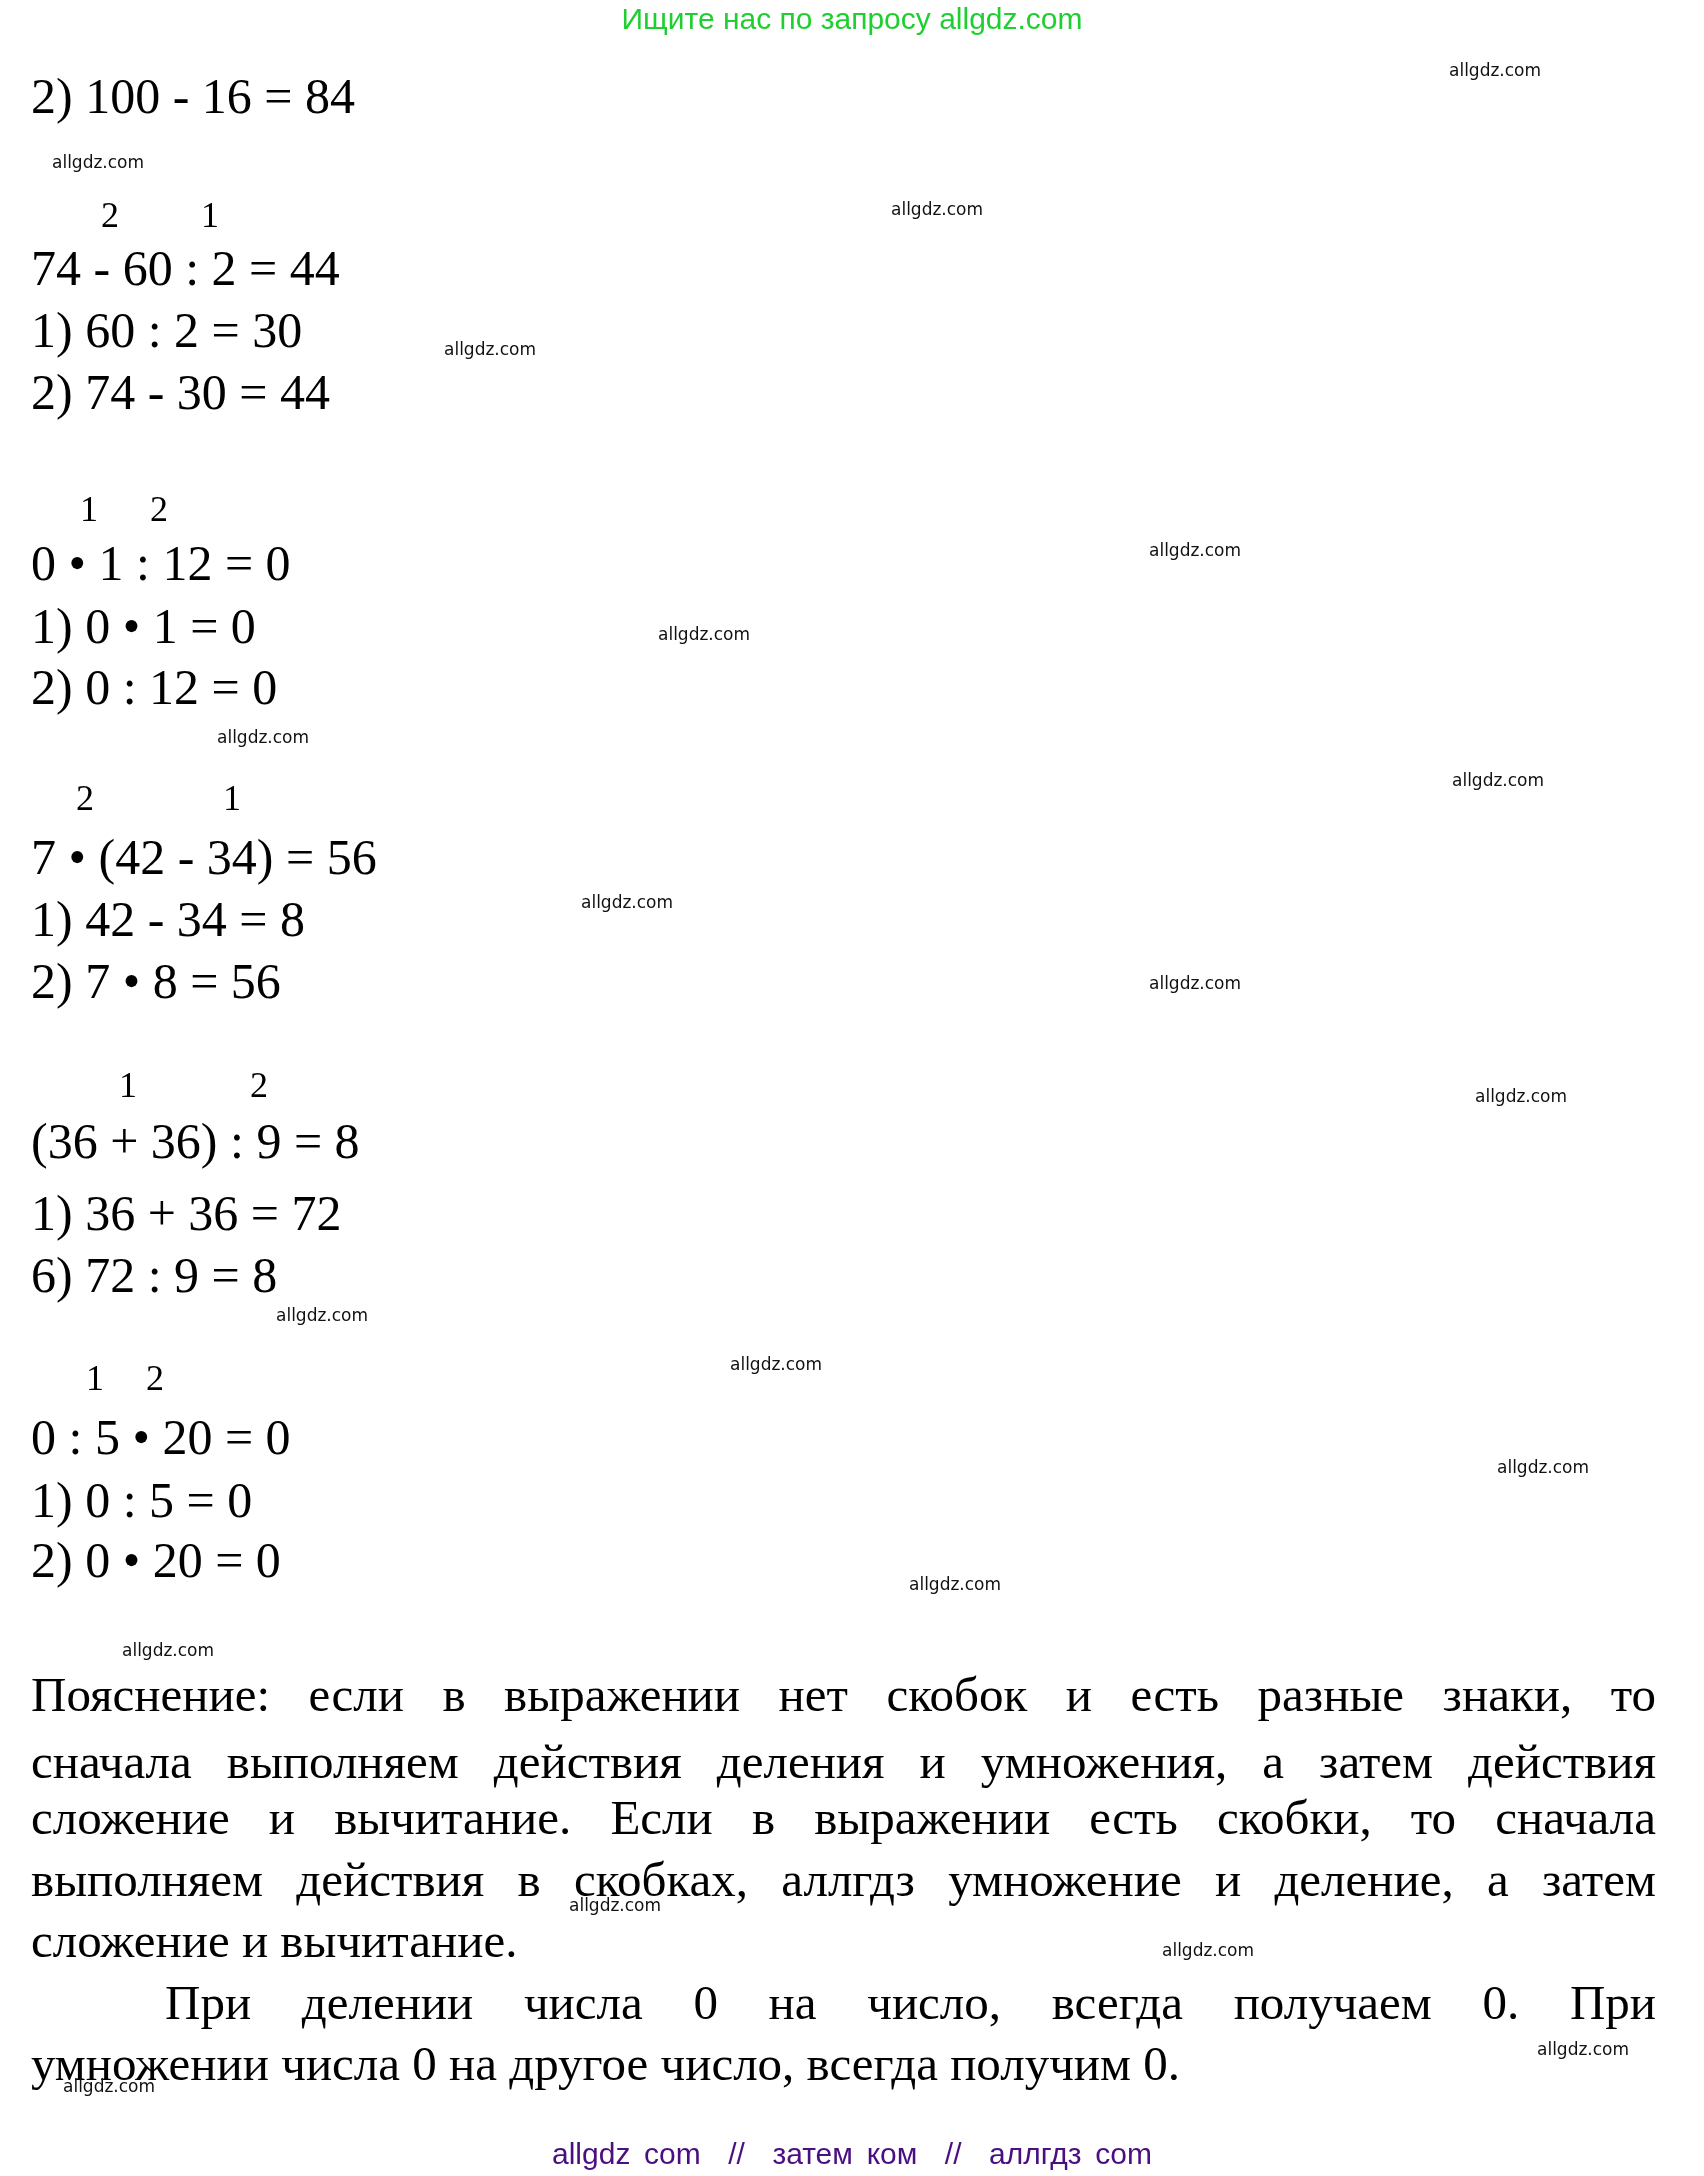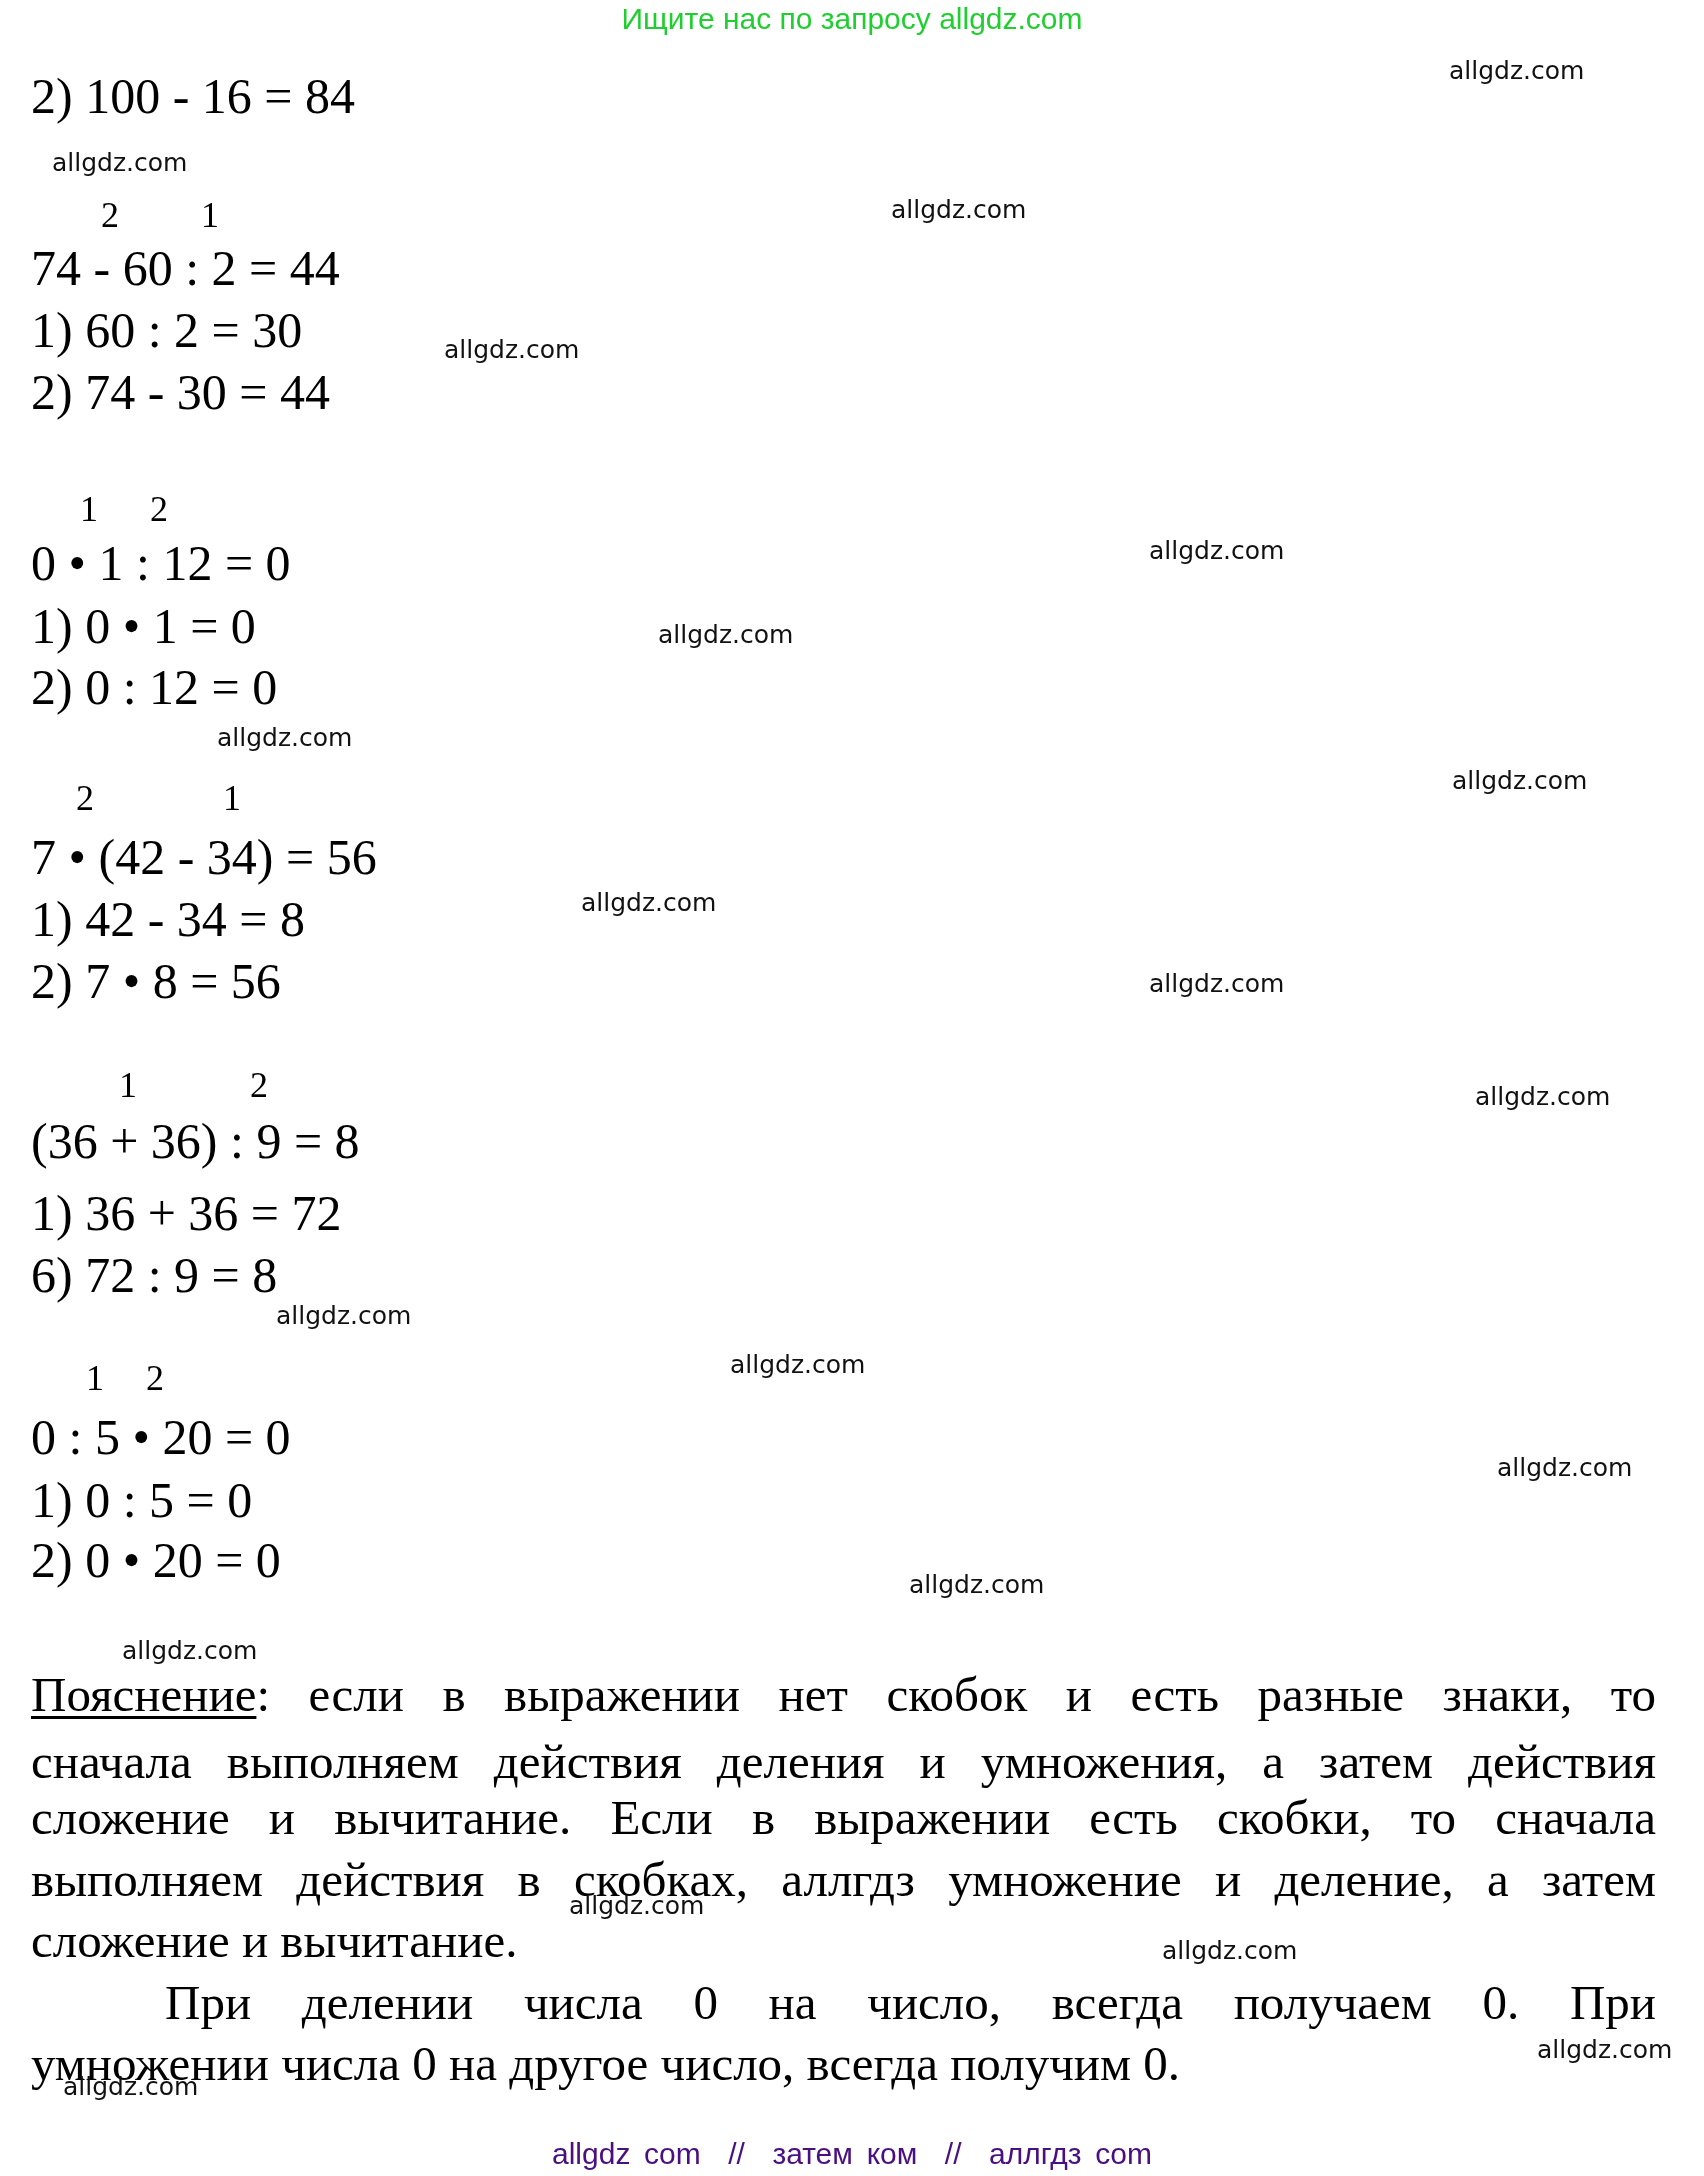--- a/index.html
+++ b/index.html
@@ -25,7 +25,7 @@
   }
   .wm {
     position: absolute;
-    font-family: "DejaVu Sans", sans-serif; font-size: 25px; line-height: 29px;
+    font-family: "DejaVu Sans", sans-serif; font-size: 17px; line-height: 29px;
     color: #111; white-space: nowrap;
   }
   .para-line {

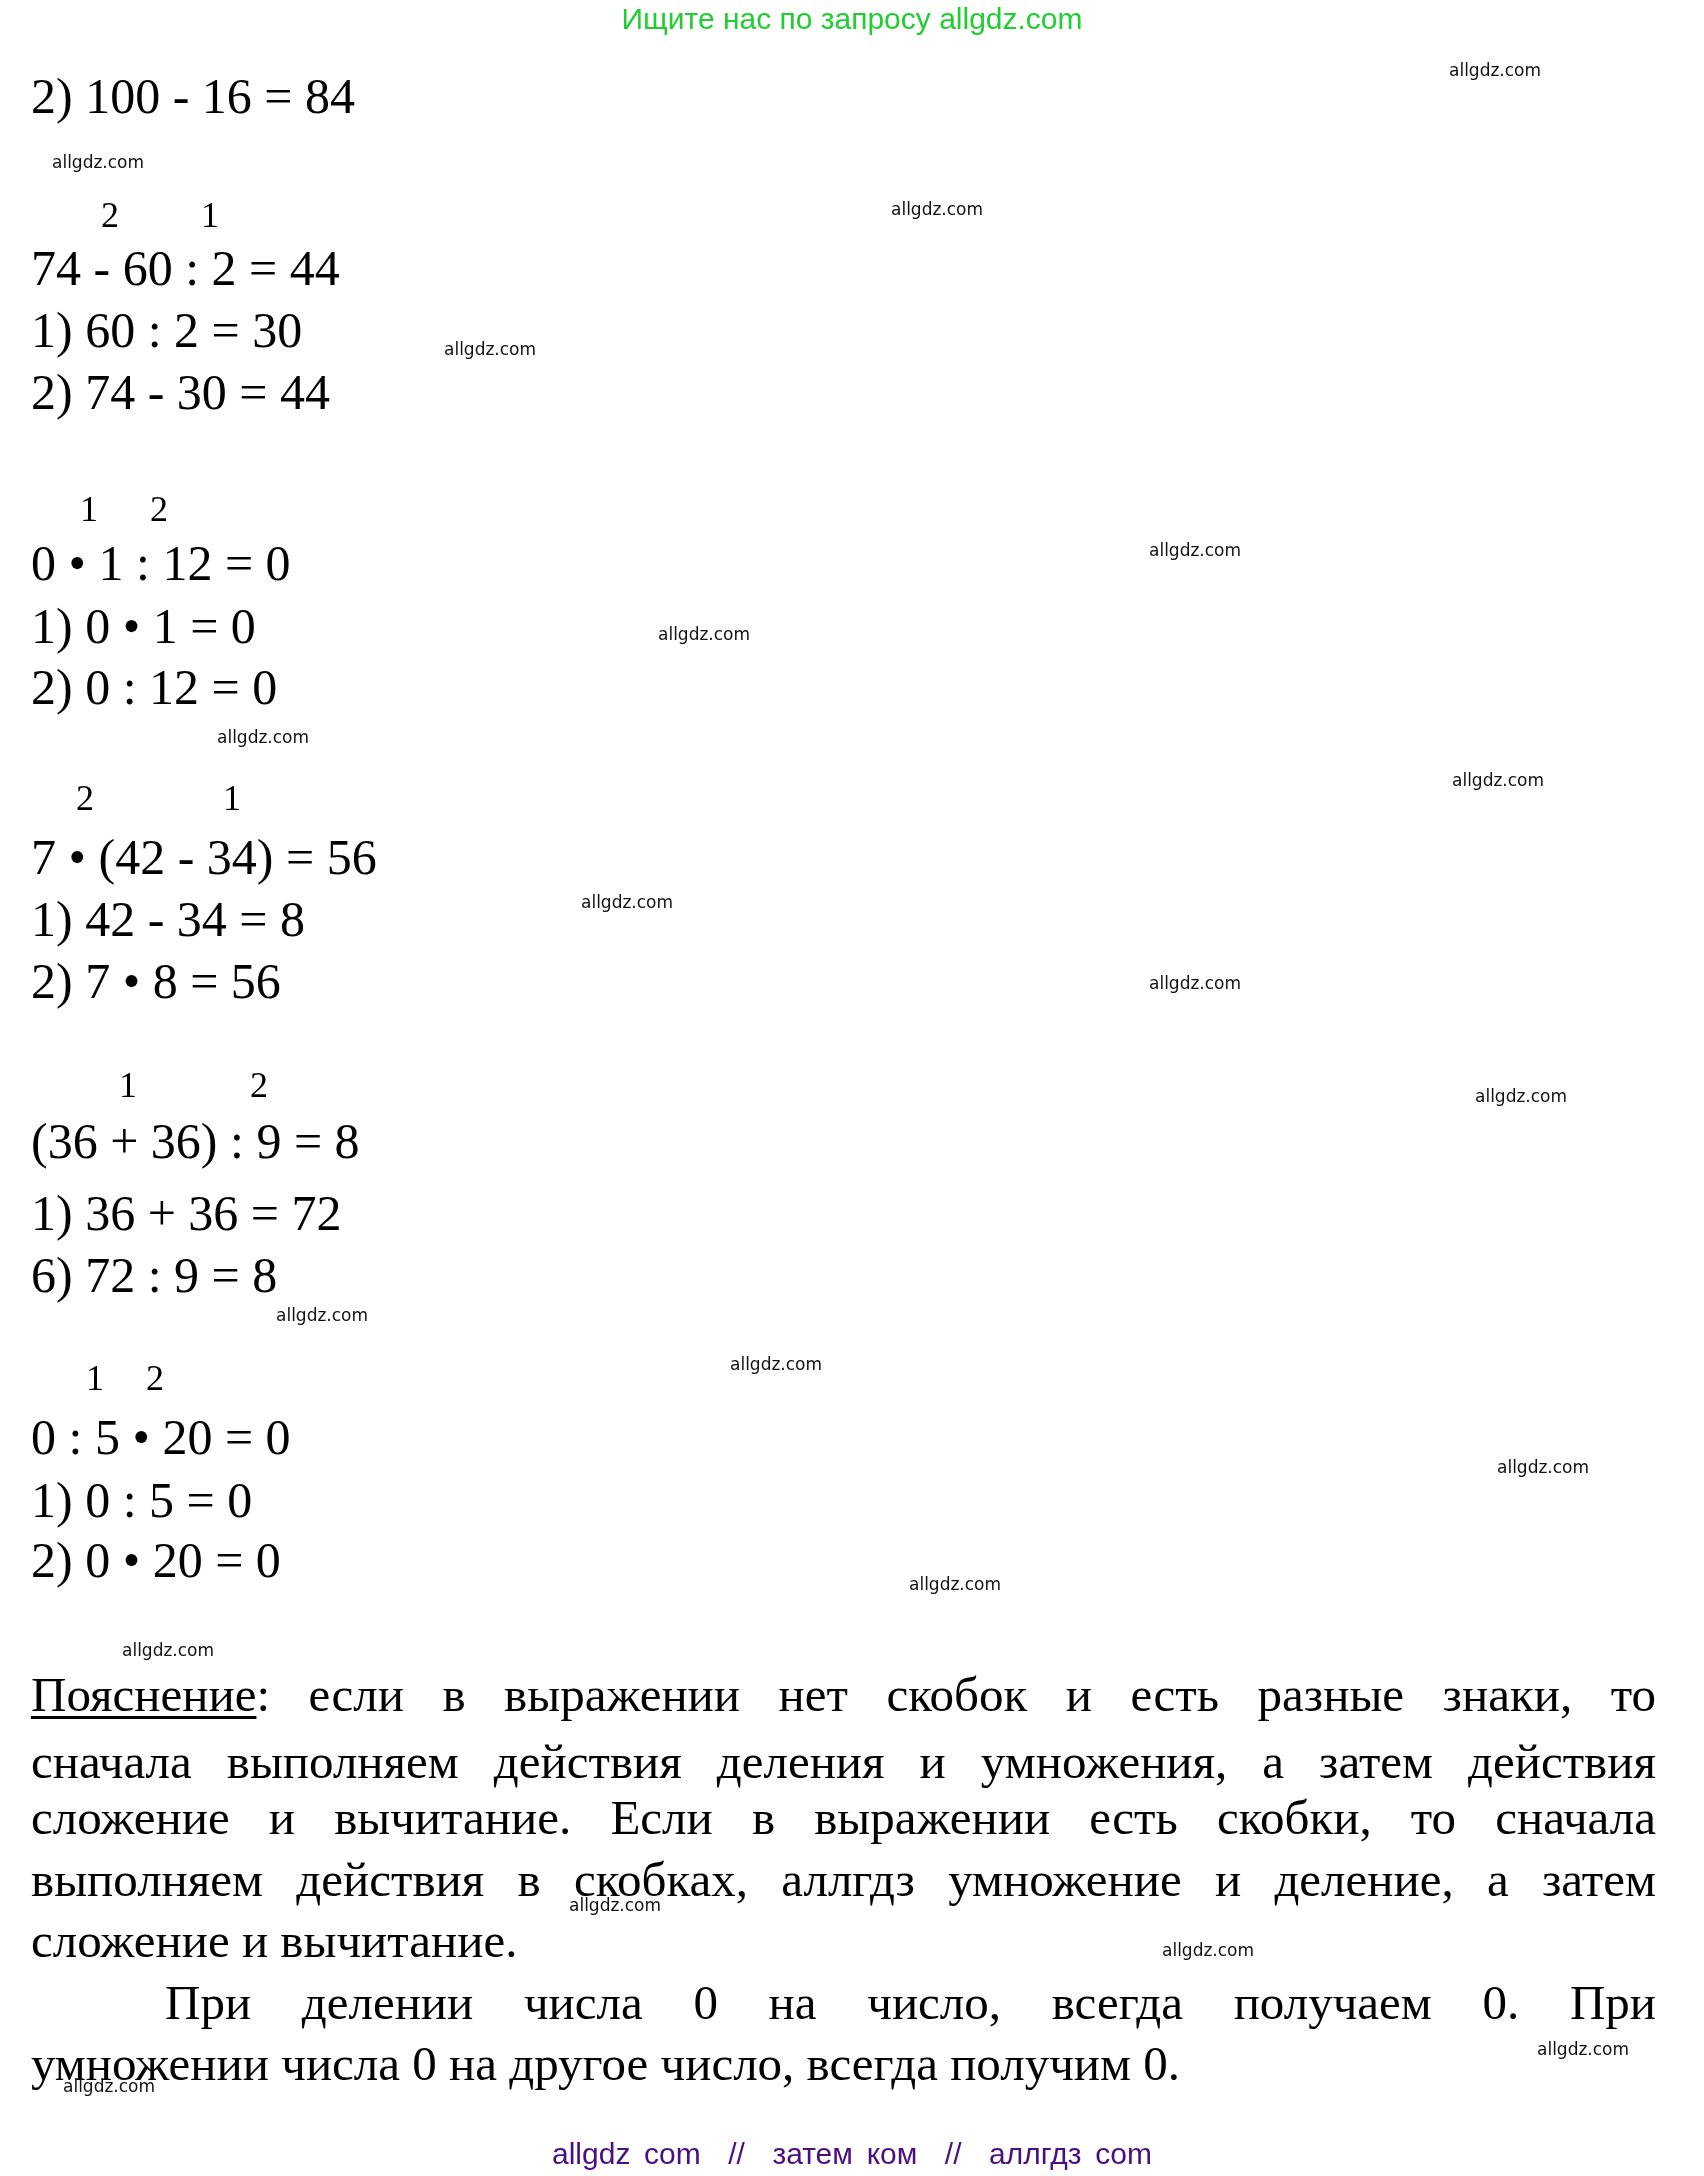--- a/index.html
+++ b/index.html
@@ -34,7 +34,7 @@
     color: #000; text-align: justify; text-align-last: justify; white-space: normal;
   }
   .para-line.last { text-align-last: left; }
-  .underline { text-decoration: underline; text-decoration-thickness: 2.7px; text-underline-offset: 5.4px; }
+  .underline { text-decoration-thickness: 2.7px; text-underline-offset: 5.4px; }
 </style>
 </head>
 <body>

